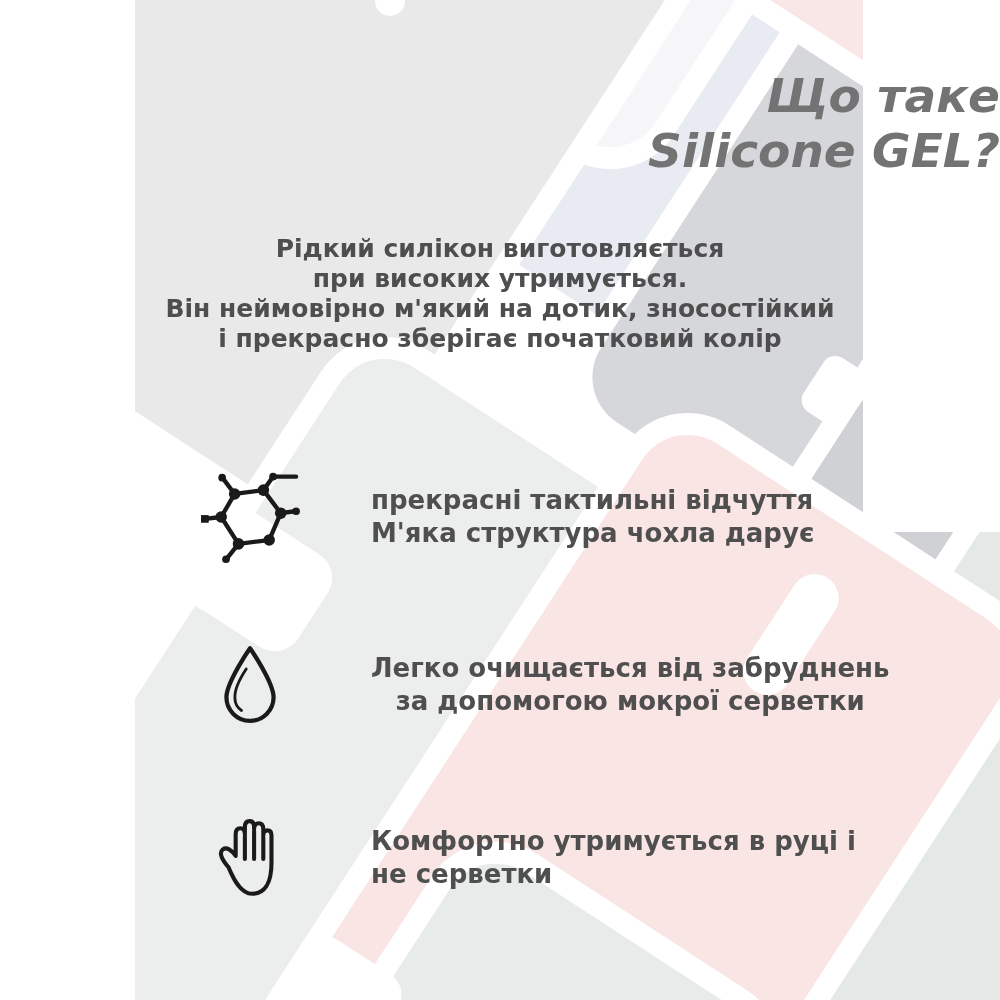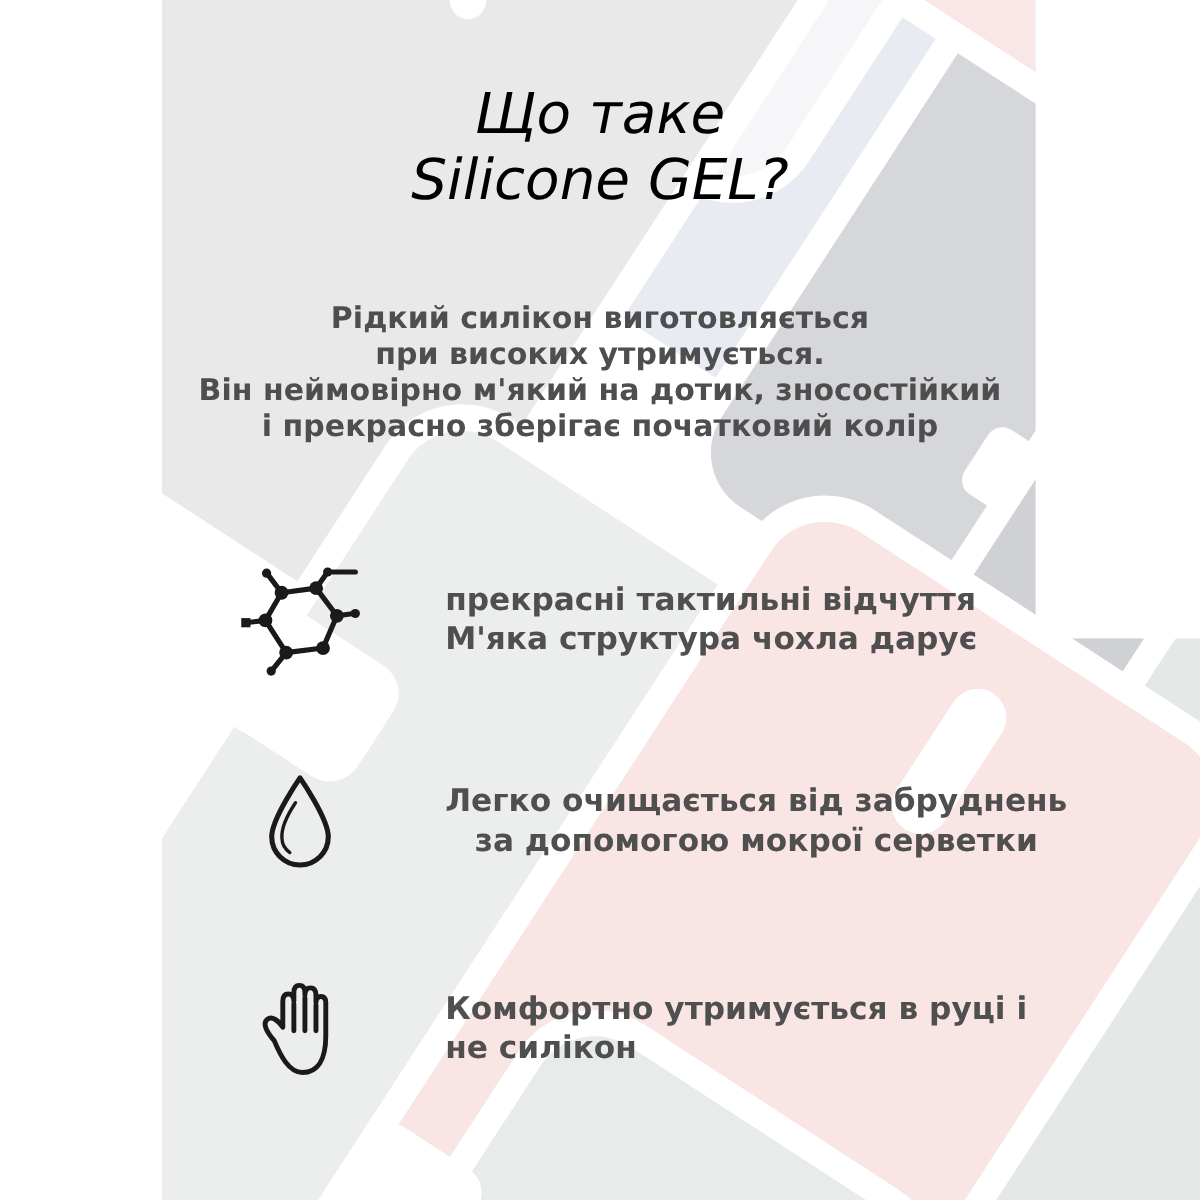--- a/index.html
+++ b/index.html
@@ -39,9 +39,9 @@
   #mask-right{position:absolute;left:863px;top:0;width:137px;height:532px;background:#ffffff;z-index:20;}
   
   #content{position:absolute;inset:0;z-index:30;}
-  #title{position:absolute;left:0;right:0;top:68px;margin:0;text-align:center;
-         font-size:47px;line-height:1.17;font-weight:400;font-style:italic;
-         color:#000000;letter-spacing:0px;}
+  #title{position:absolute;left:0;right:0;top:68px;margin:0;text-align:right;
+         font-size:47px;line-height:1.17;font-weight:700;font-style:italic;
+         color:#737373;letter-spacing:0px;}
   #title .t-line{display:block;}
   #intro{position:absolute;left:0;right:0;top:250px;text-align:center;
          font-size:25px;line-height:30px;font-weight:700;color:#4e4e4e;}

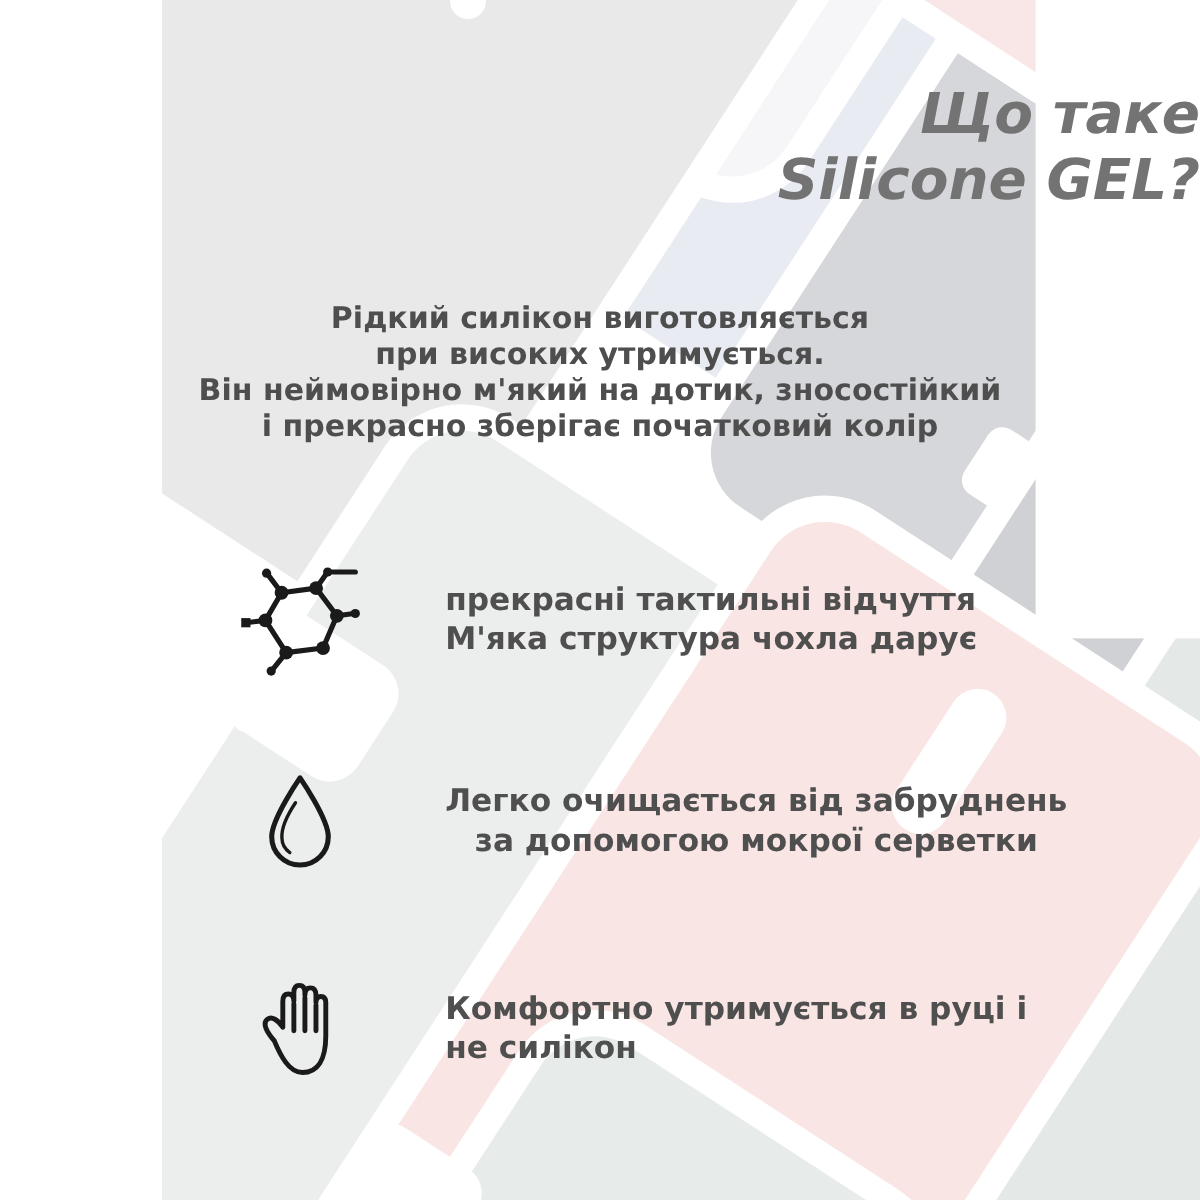--- a/index.html
+++ b/index.html
@@ -43,7 +43,7 @@
          font-size:47px;line-height:1.17;font-weight:700;font-style:italic;
          color:#737373;letter-spacing:0px;}
   #title .t-line{display:block;}
-  #intro{position:absolute;left:0;right:0;top:250px;text-align:center;
+  #intro{position:absolute;left:0;right:0;top:234px;text-align:center;
          font-size:25px;line-height:30px;font-weight:700;color:#4e4e4e;}
   #intro .i-line{white-space:nowrap;}
   .feature{position:absolute;left:192px;display:flex;align-items:center;}

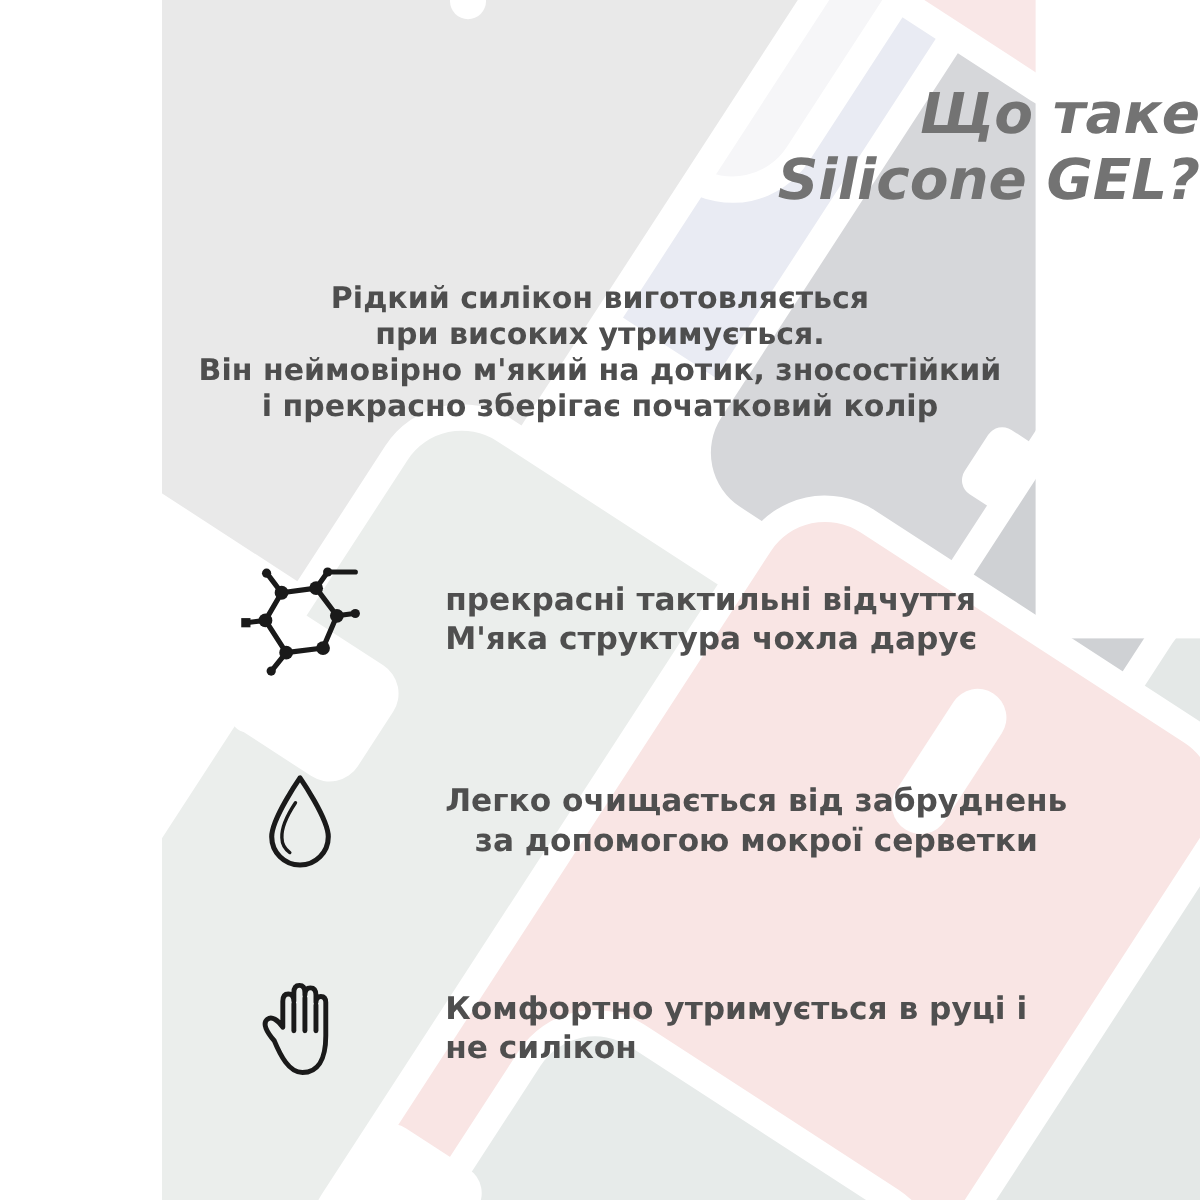--- a/index.html
+++ b/index.html
@@ -152,7 +152,7 @@
       </div>
       <div class="f-text">
         <div>Комфортно утримується в руці і</div>
-        <div>не силікон</div>
+        <div>не серветки</div>
       </div>
     </div>
 

